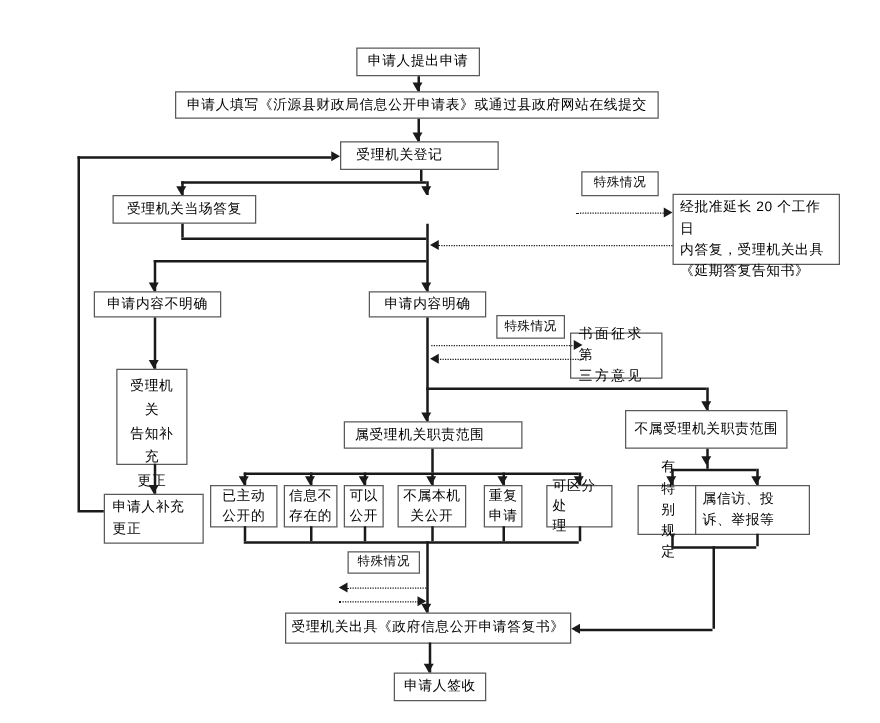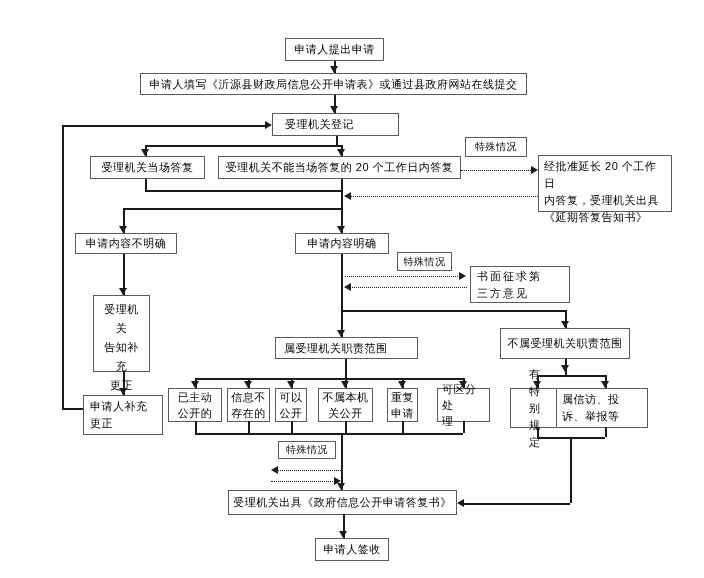--- a/index.html
+++ b/index.html
@@ -38,7 +38,6 @@
 
   <div class="node" style="left:90px;top:156px;width:115px;height:23px;">受理机关当场答复</div>
 
-  <div class="node" style="left:218px;top:156px;width:243px;height:23px;">受理机关不能当场答复的 20 个工作日内答复</div>
 
   <div class="node small" style="left:465px;top:137px;width:62px;height:20px;">特殊情况</div>
 

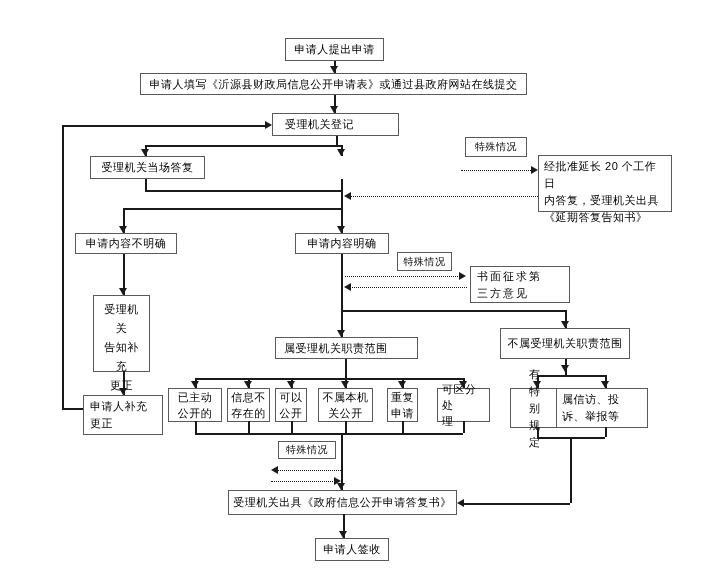--- a/index.html
+++ b/index.html
@@ -51,7 +51,7 @@
 
   <div class="node small" style="left:397px;top:252px;width:55px;height:19px;">特殊情况</div>
 
-  <div class="node left" style="left:470px;top:266px;width:100px;height:37px;padding:16px 6px;letter-spacing:2px;">书面征求第
+  <div class="node left" style="left:456px;top:266px;width:74px;height:37px;padding:16px 6px;letter-spacing:2px;">书面征求第
 三方意见</div>
 
   <div class="node left topalign" style="left:93px;top:295px;width:57px;height:77px;padding:4px 6px;line-height:19px;text-align:center;">受理机关

